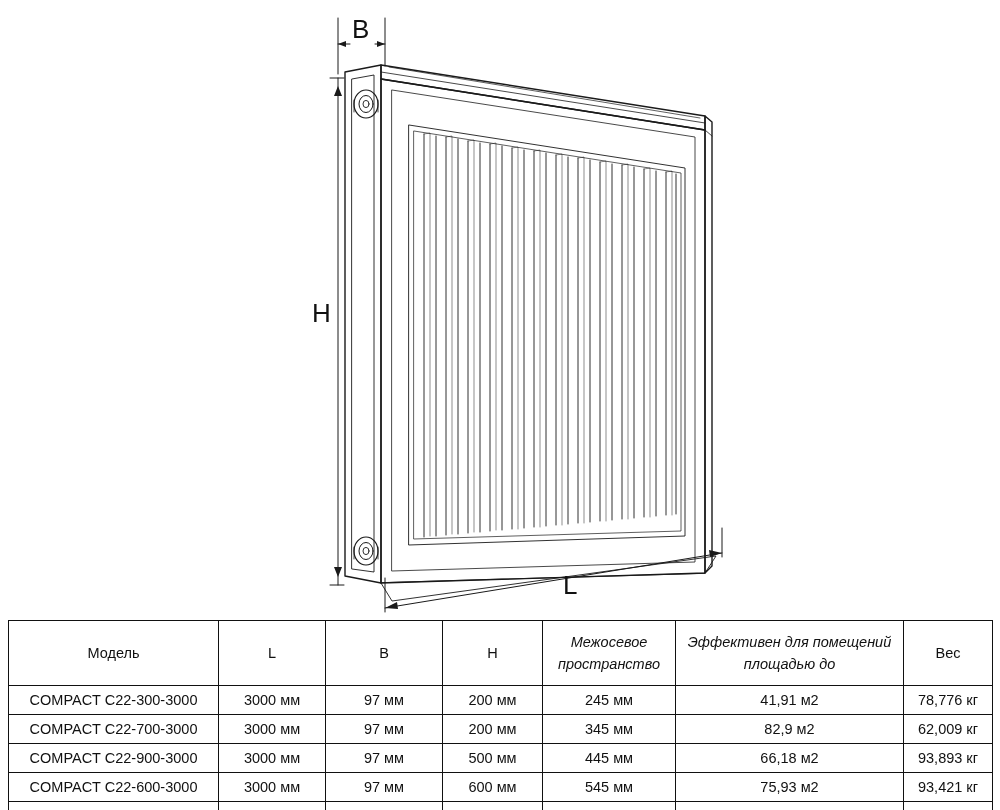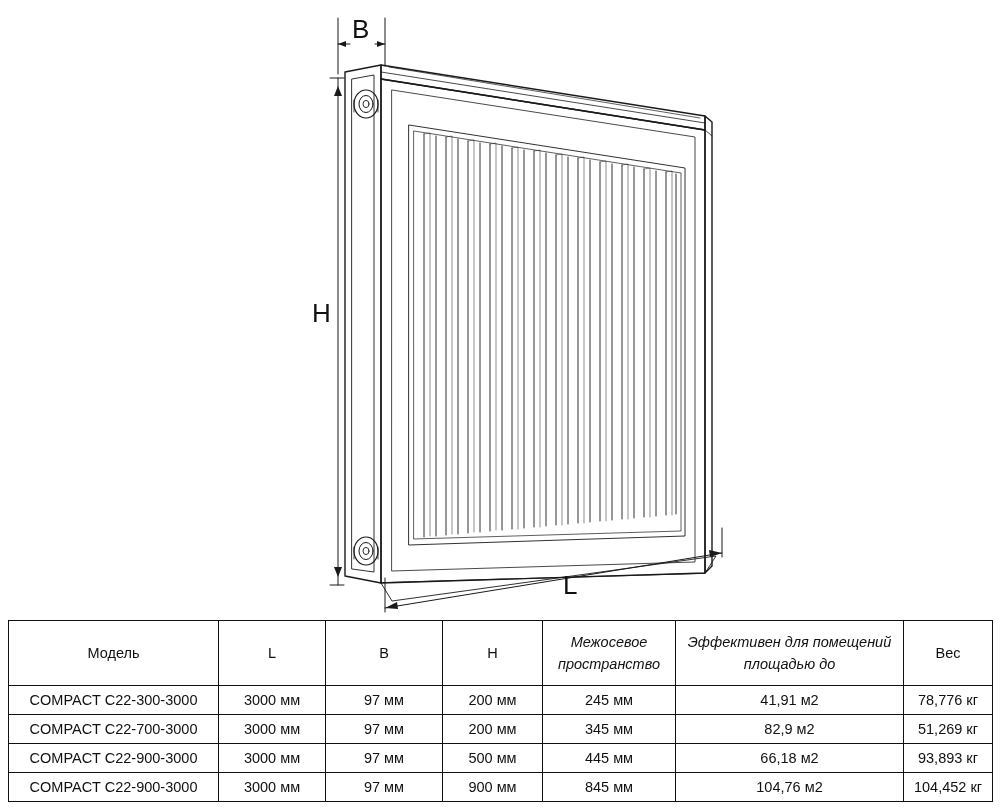--- a/index.html
+++ b/index.html
@@ -241,7 +241,7 @@
         <td>200 мм</td>
         <td>345 мм</td>
         <td>82,9 м2</td>
-        <td>51,269 кг</td>
+        <td>62,009 кг</td>
       </tr>
       <tr>
         <td class="model-cell">COMPACT C22-900-3000</td>

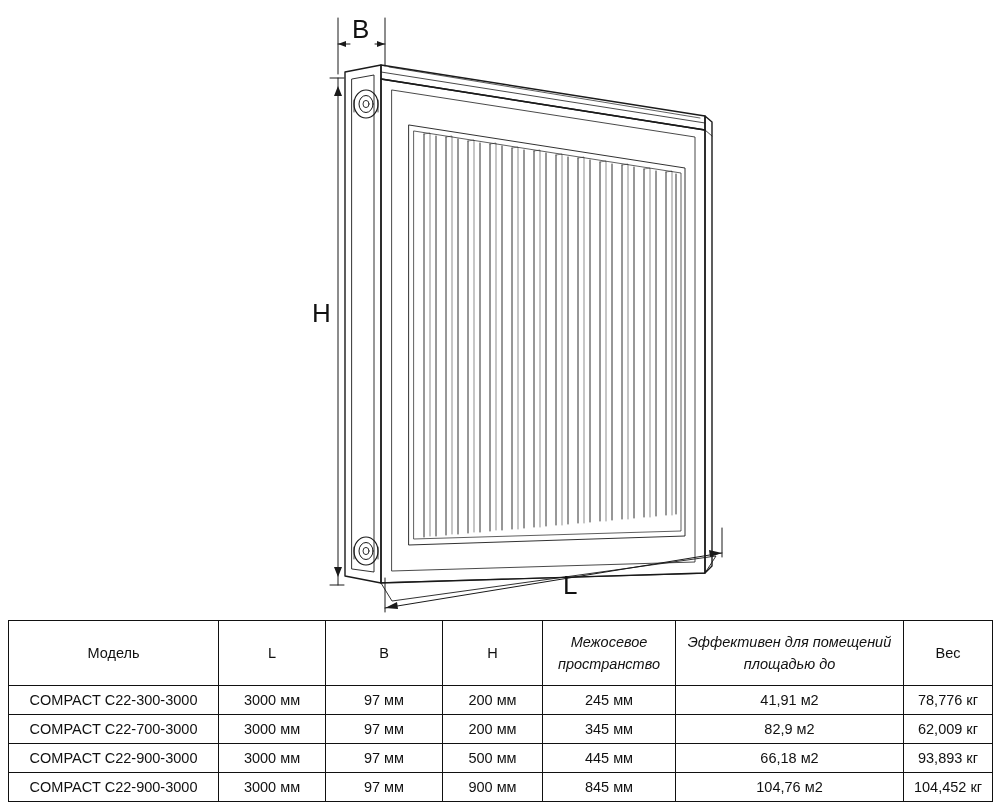--- a/index.html
+++ b/index.html
@@ -253,6 +253,15 @@
         <td>93,893 кг</td>
       </tr>
       <tr>
+        <td class="model-cell">COMPACT C22-600-3000</td>
+        <td>3000 мм</td>
+        <td>97 мм</td>
+        <td>600 мм</td>
+        <td>545 мм</td>
+        <td>75,93 м2</td>
+        <td>93,421 кг</td>
+      </tr>
+      <tr>
         <td class="model-cell">COMPACT C22-900-3000</td>
         <td>3000 мм</td>
         <td>97 мм</td>

